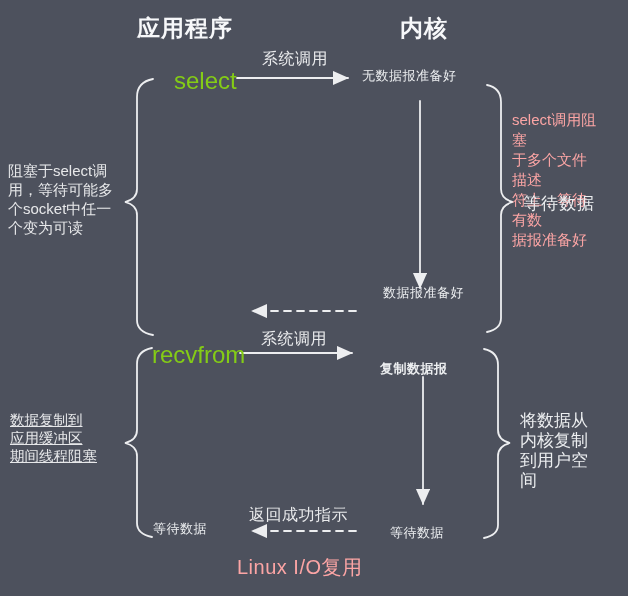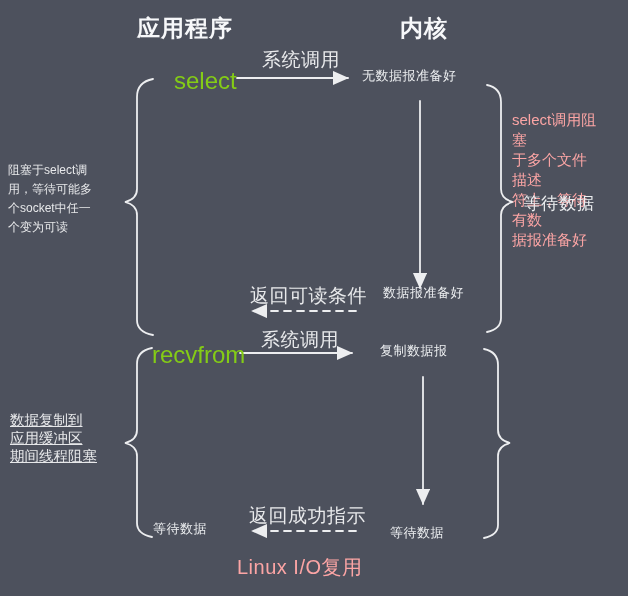--- a/index.html
+++ b/index.html
@@ -16,7 +16,7 @@
   .hdr{font-size:23px;font-weight:bold;color:#f7f8fa;letter-spacing:1px;}
   .call{font-size:24px;color:#84cc16;}
   .node{font-size:13px;color:#eceef0;letter-spacing:0.5px;}
-  .arrlbl{font-size:19px;color:#e9eaec;letter-spacing:0.5px;}
+  .arrlbl{font-size:16px;color:#e9eaec;letter-spacing:0.5px;}
   .note-l1{font-size:12px;line-height:19px;color:#e7e8ea;}
   .note-l2{font-size:14.5px;line-height:18px;color:#e7e8ea;}
   .note-orange{font-size:15px;line-height:20px;color:#fca5a5;}

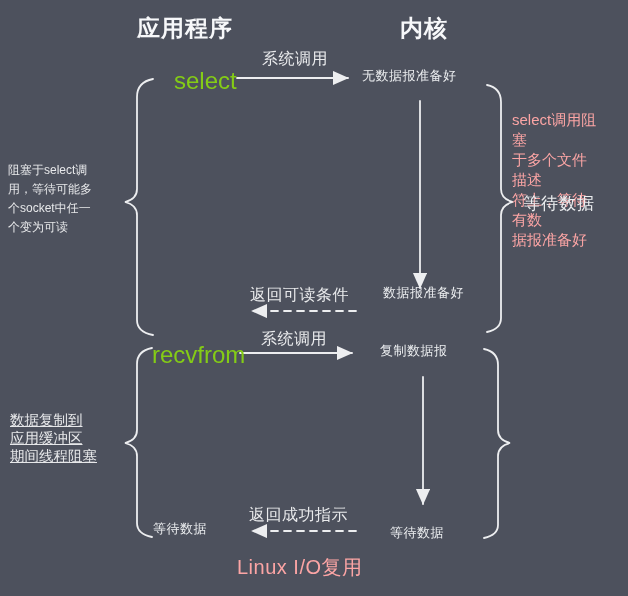--- a/index.html
+++ b/index.html
@@ -17,7 +17,7 @@
   .call{font-size:24px;color:#84cc16;}
   .node{font-size:13px;color:#eceef0;letter-spacing:0.5px;}
   .arrlbl{font-size:16px;color:#e9eaec;letter-spacing:0.5px;}
-  .note-l1{font-size:12px;line-height:19px;color:#e7e8ea;}
+  .note-l1{font-size:15px;line-height:19px;color:#e7e8ea;}
   .note-l2{font-size:14.5px;line-height:18px;color:#e7e8ea;}
   .note-orange{font-size:15px;line-height:20px;color:#fca5a5;}
   .note-r1{font-size:17px;color:#eceef0;letter-spacing:1px;}

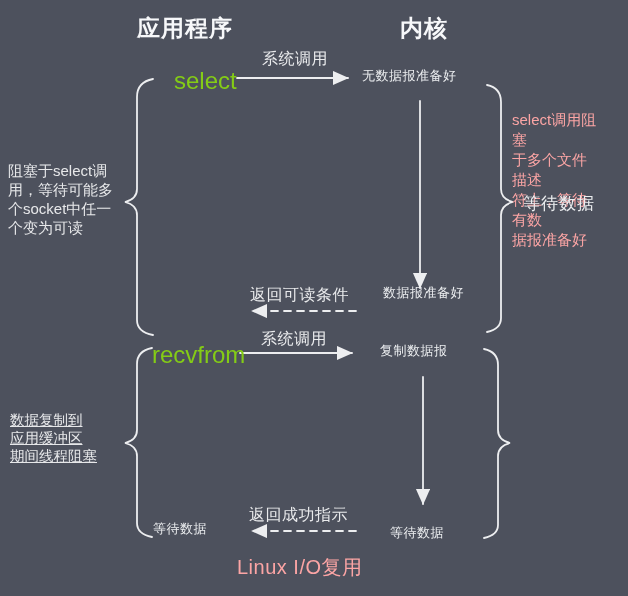--- a/index.html
+++ b/index.html
@@ -67,7 +67,6 @@
 据报准备好</div>
   <div class="txt note-r1" style="left:523px;top:194px;">等待数据</div>
 
-  <div class="txt arrlbl" style="left:250px;top:285px;">返回可读条件</div>
   <div class="txt node" style="left:370px;top:285px;margin-left:13px;">数据报准备好</div>
 
   <div class="txt call" style="left:152px;top:341px;">recvfrom</div>

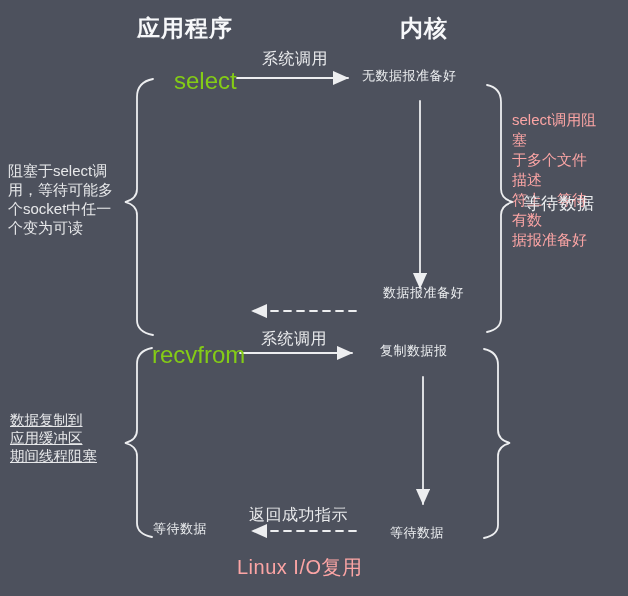--- a/index.html
+++ b/index.html
@@ -71,7 +71,7 @@
 
   <div class="txt call" style="left:152px;top:341px;">recvfrom</div>
   <div class="txt arrlbl" style="left:261px;top:329px;">系统调用</div>
-  <div class="txt node" style="left:380px;top:343px;">复制数据报</div>
+  <div class="txt node" style="left:380px;top:361px;font-weight:bold;">复制数据报</div>
 
   <div class="txt note-l2" style="left:10px;top:411px;text-decoration:underline;">数据复制到
 应用缓冲区

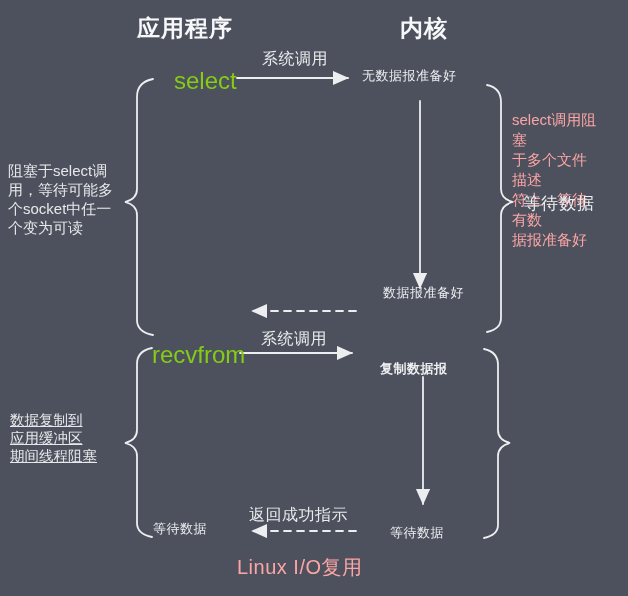--- a/index.html
+++ b/index.html
@@ -76,6 +76,9 @@
   <div class="txt note-l2" style="left:10px;top:411px;text-decoration:underline;">数据复制到
 应用缓冲区
 期间线程阻塞</div>
+  <div class="txt note-r2" style="left:520px;top:411px;">将数据从
+内核复制
+到用户空间</div>
 
   <div class="txt arrlbl" style="left:249px;top:505px;">返回成功指示</div>
   <div class="txt node" style="left:390px;top:525px;">等待数据</div>

